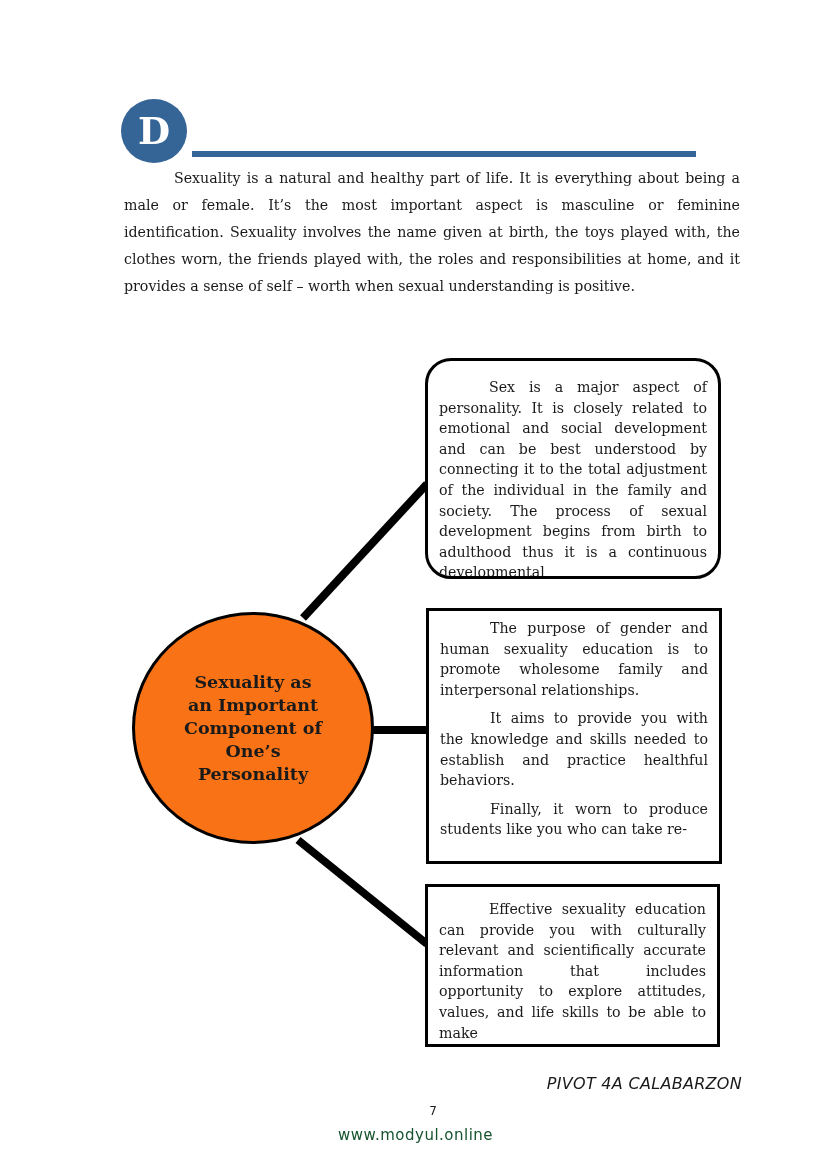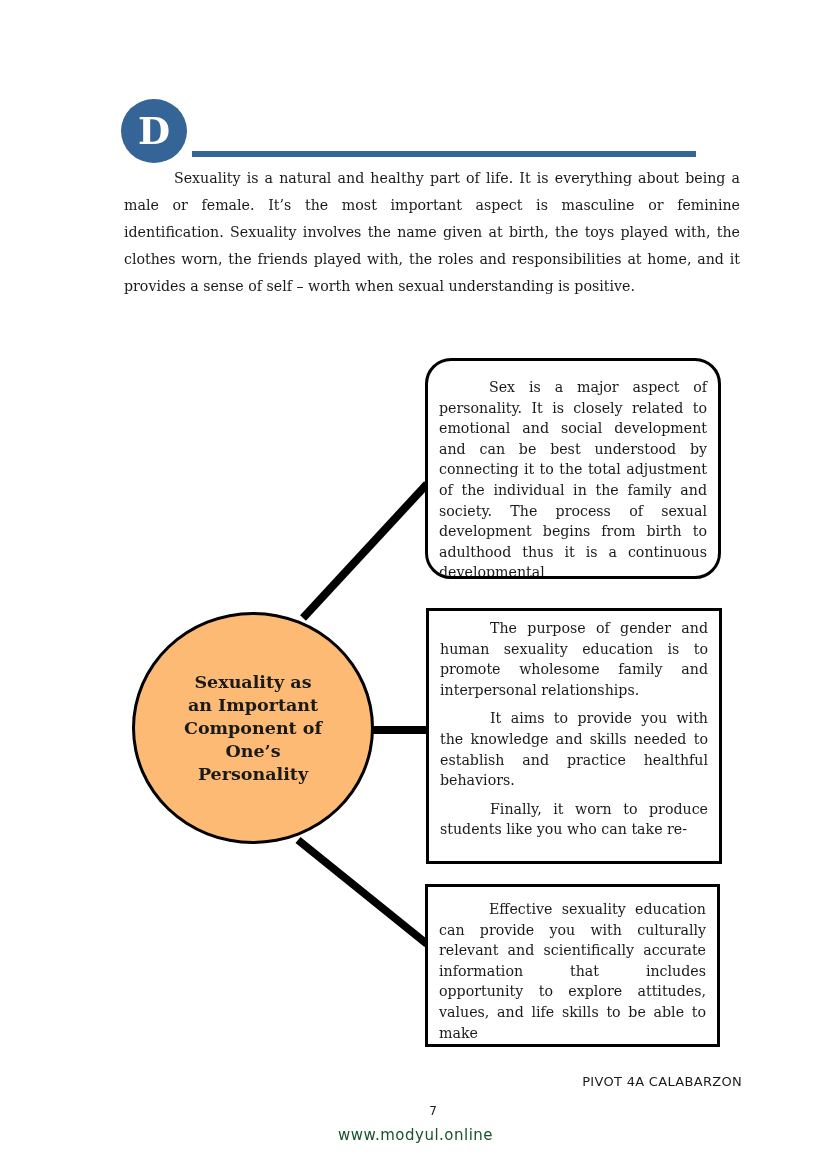--- a/index.html
+++ b/index.html
@@ -9,7 +9,7 @@
   .intro { position: absolute; left: 124px; top: 165px; width: 616px; font-size: 14.2px; line-height: 27px; text-align: justify; }
   .intro p { margin: 0; text-indent: 50px; }
   svg.connectors { position: absolute; left: 0; top: 0; width: 826px; height: 1169px; }
-  .hub { position: absolute; left: 132px; top: 612px; width: 242px; height: 232px; border: 3px solid #000; border-radius: 50%; background: #fdba74; display: flex; align-items: center; justify-content: center; text-align: center; box-sizing: border-box; }
+  .hub { position: absolute; left: 132px; top: 612px; width: 242px; height: 232px; border: 3px solid #000; border-radius: 50%; background: #f97316; display: flex; align-items: center; justify-content: center; text-align: center; box-sizing: border-box; }
   .hub span { font-weight: bold; font-size: 17.5px; line-height: 23px; width: 160px; white-space: pre-line; }
   .box { position: absolute; border: 3px solid #000; background: #fff; box-sizing: border-box; padding: 14px 11px 0 11px; font-size: 14.2px; line-height: 20.6px; text-align: justify; overflow: hidden; }
   .box p { margin: 0 0 8px 0; text-indent: 50px; }

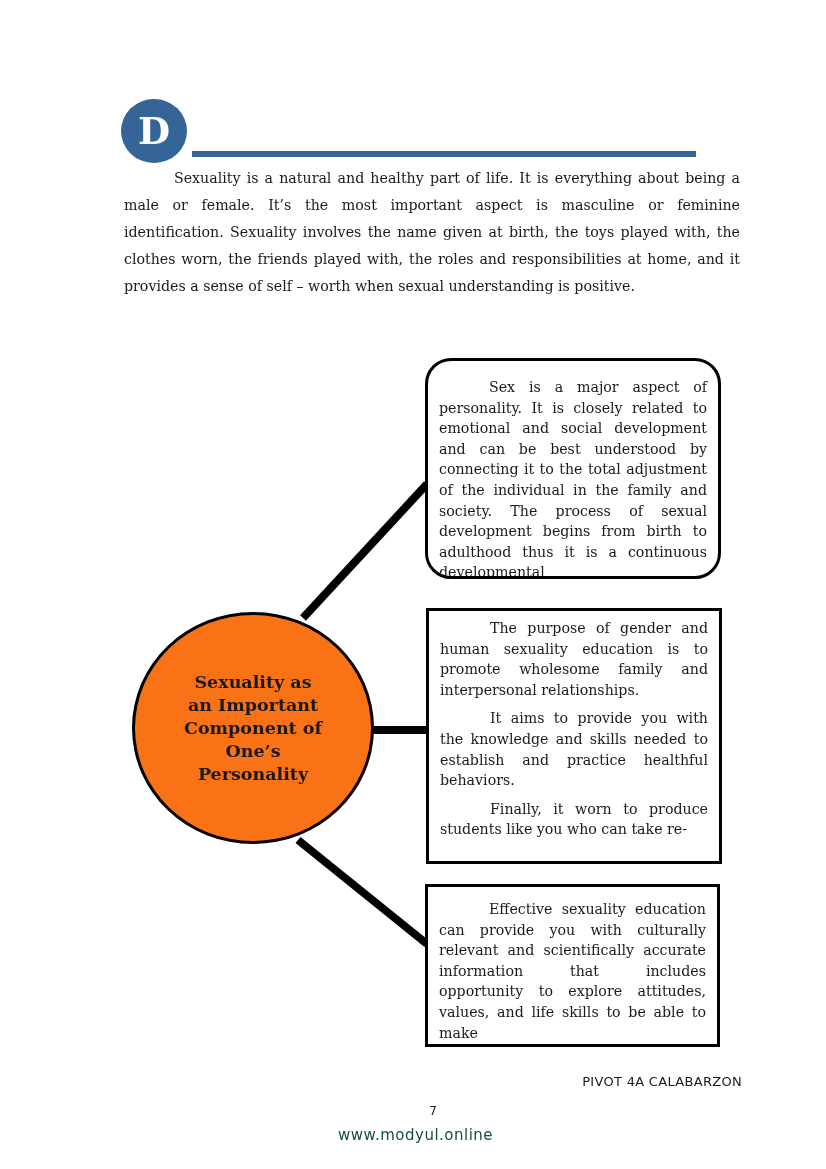--- a/index.html
+++ b/index.html
@@ -16,7 +16,7 @@
   #box1 { left: 425px; top: 358px; width: 296px; height: 221px; padding-top: 16px; border-radius: 26px; }
   #box2 { left: 426px; top: 608px; width: 296px; height: 256px; padding-top: 7px; }
   #box3 { left: 425px; top: 884px; width: 295px; height: 163px; padding-top: 12px; }
-  .footer-brand { position: absolute; right: 84px; top: 1074px; font-family: "DejaVu Sans", sans-serif; font-size: 13px; letter-spacing: 0.3px; }
+  .footer-brand { position: absolute; right: 84px; top: 1074px; font-family: "DejaVu Sans", sans-serif; font-style: italic; font-size: 16px; letter-spacing: 0.3px; }
   .page-num { position: absolute; left: 0; width: 866px; top: 1104px; text-align: center; font-family: "DejaVu Sans", sans-serif; font-size: 12px; }
   .watermark { position: absolute; left: 338px; top: 1126px; font-family: "DejaVu Sans", sans-serif; font-size: 15px; color: #14532d; letter-spacing: 0.5px; }
 </style>

